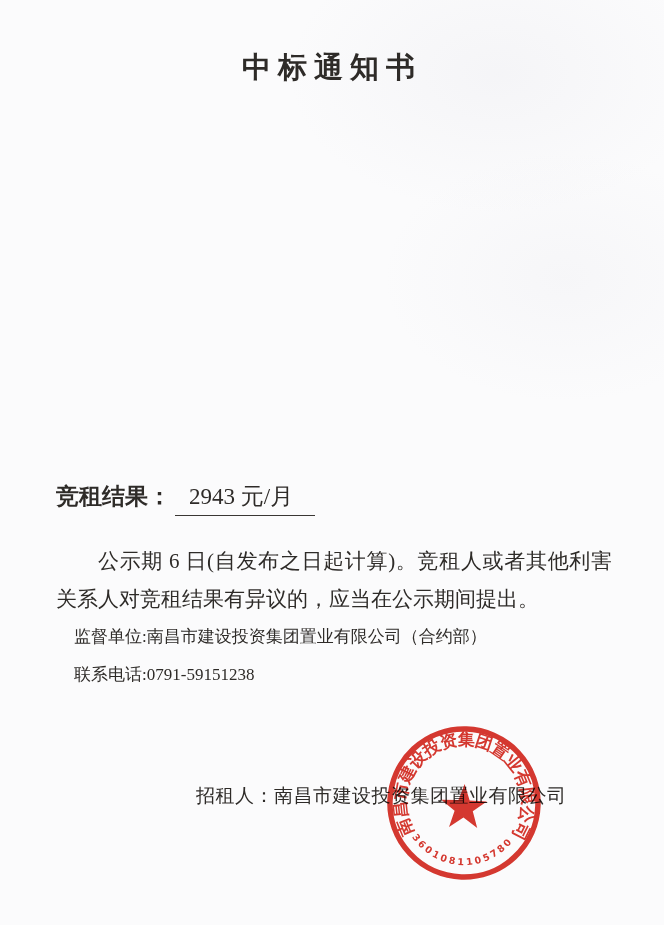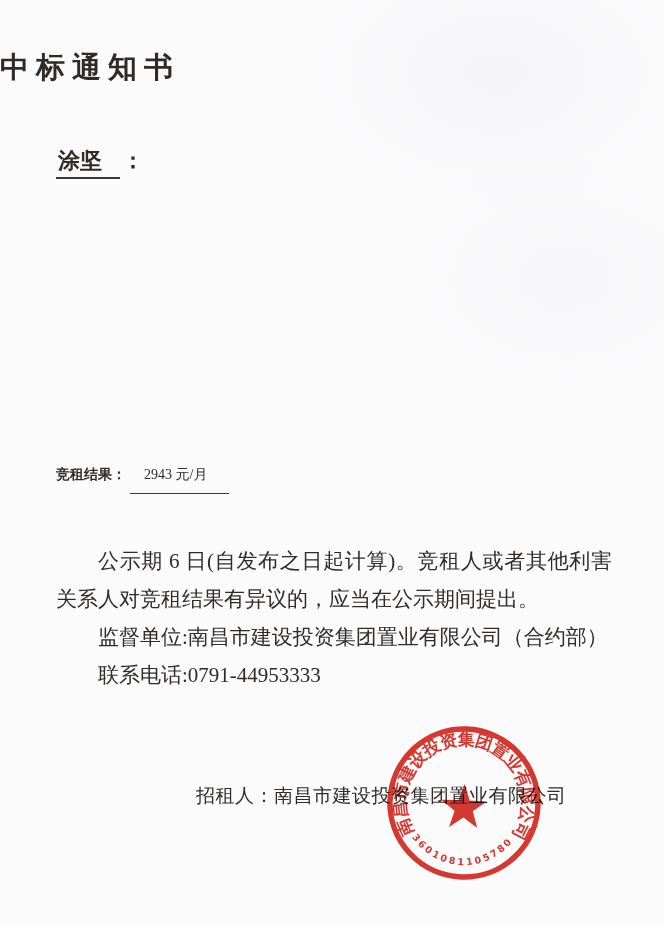--- a/index.html
+++ b/index.html
@@ -26,7 +26,7 @@
   }
   .title{
     position:absolute;top:48px;left:0;right:0;
-    text-align:left;
+    text-align:center;
     font-size:29px;font-weight:700;
     letter-spacing:7px;
   }

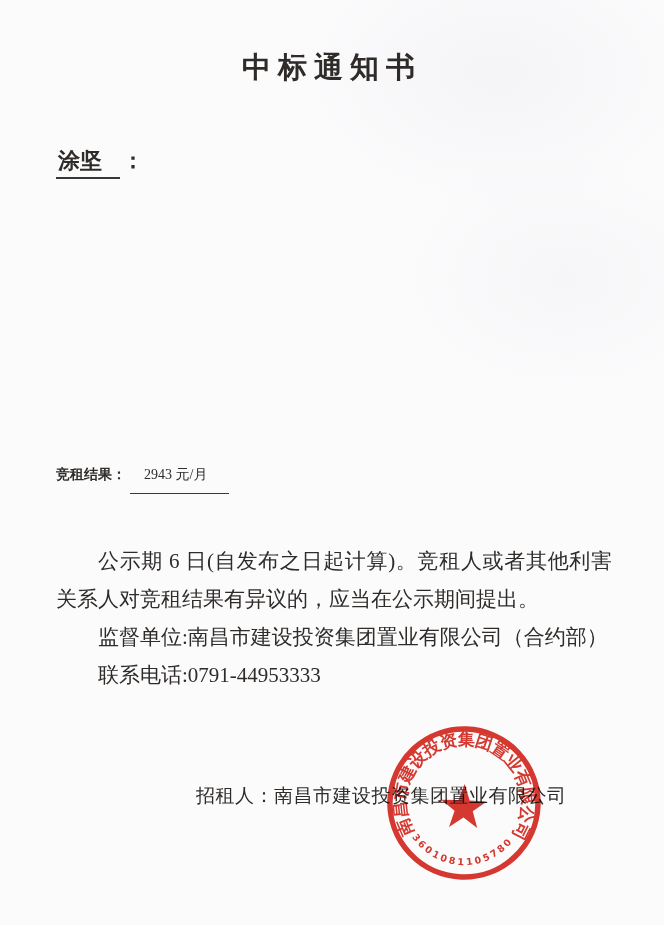--- a/index.html
+++ b/index.html
@@ -117,9 +117,6 @@
 
   <h1 class="title">中标通知书</h1>
 
-  <div class="addressee">
-    <span class="name">涂坚</span><span class="colon">：</span>
-  </div>
 
 
   <div class="result-line">

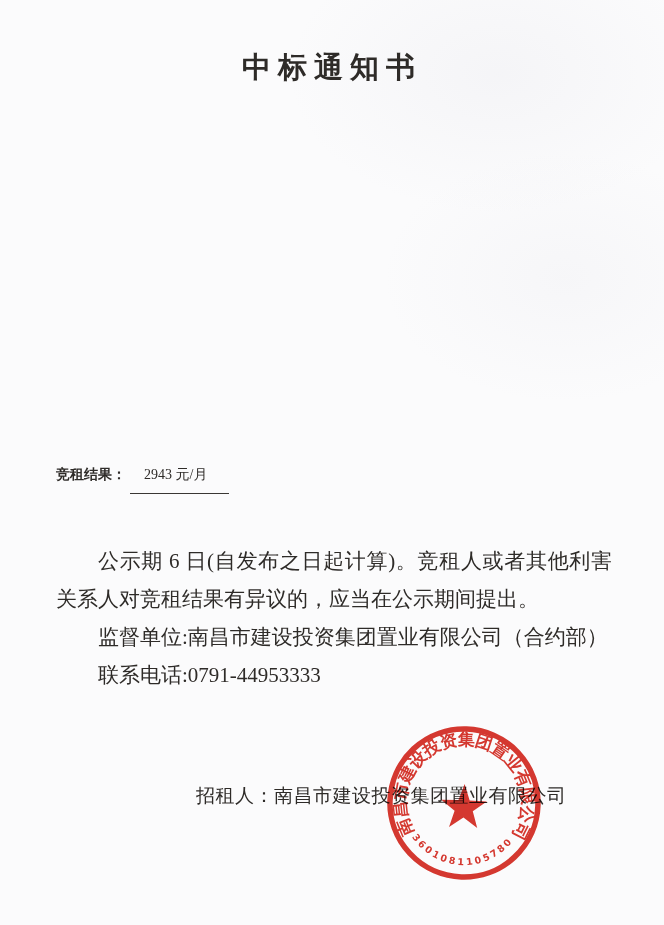--- a/index.html
+++ b/index.html
@@ -54,8 +54,8 @@
     text-decoration-thickness:1.5px;
   }
   .result-line{
-    position:absolute;top:459px;left:56px;
-    font-size:14px;line-height:32px;
+    position:absolute;top:481px;left:56px;
+    font-size:23px;line-height:32px;
   }
   .result-line .label{font-weight:700;}
   .result-line .value{

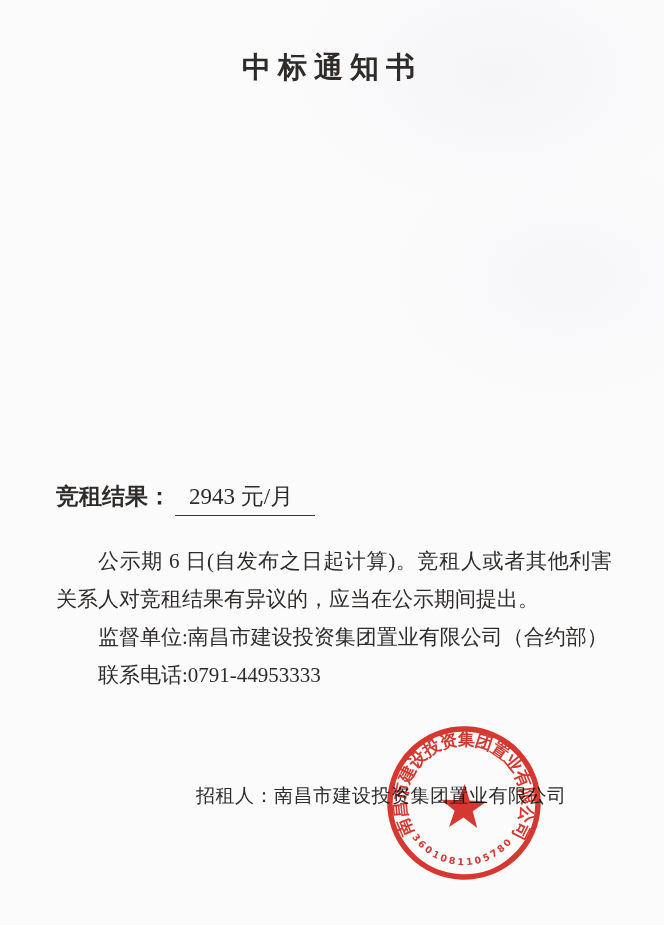--- a/index.html
+++ b/index.html
@@ -66,8 +66,8 @@
   }
   .para2{top:542px;}
   .single-line{
-    position:absolute;left:56px;
-    font-size:21px;line-height:38px;
+    position:absolute;left:40px;
+    font-size:17px;line-height:38px;
     text-indent:2em;white-space:nowrap;
   }
   .supervisor{top:618px;}

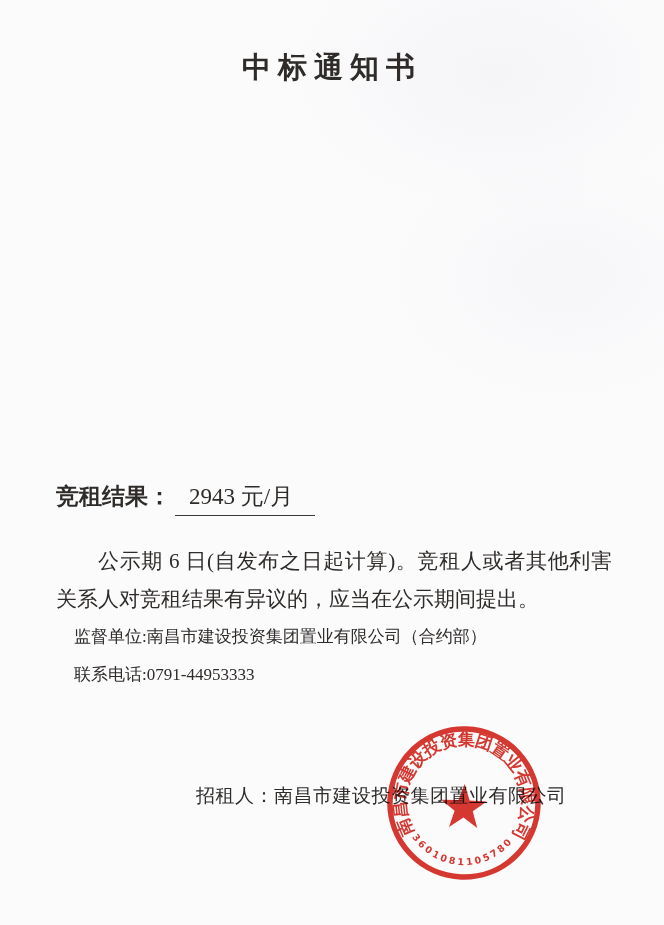--- a/index.html
+++ b/index.html
@@ -127,7 +127,7 @@
 
   <div class="single-line supervisor">监督单位:南昌市建设投资集团置业有限公司（合约部）</div>
 
-  <div class="single-line phone">联系电话:0791-44953333</div>
+  <div class="single-line phone">联系电话:0791-59151238</div>
 
   <div class="lessor-line">招租人：南昌市建设投资集团置业有限公司</div>
 

